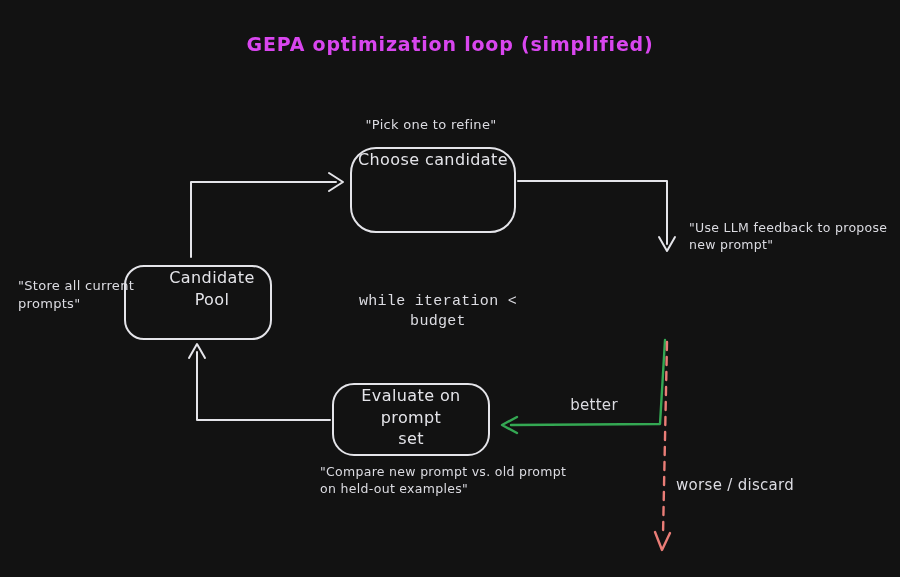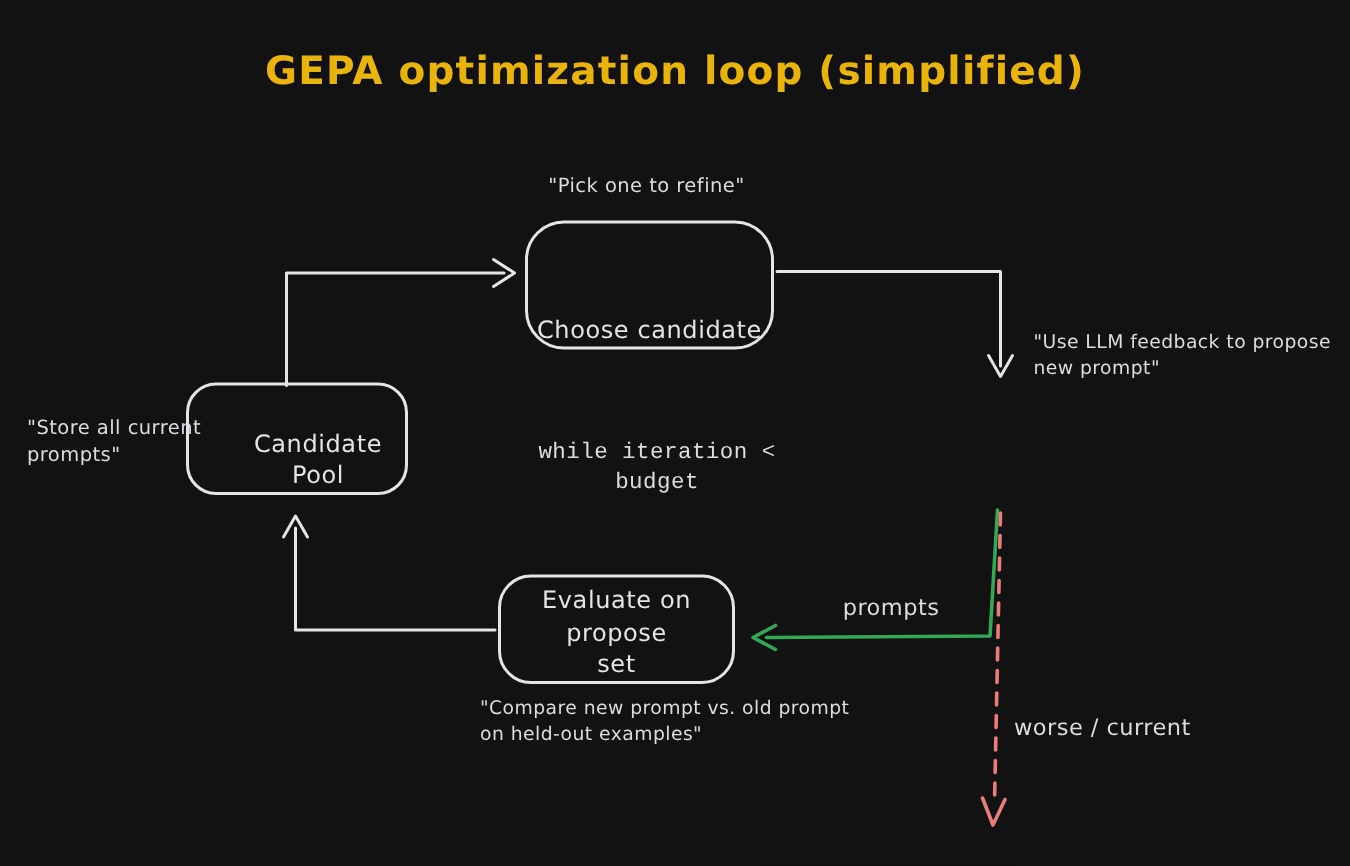--- a/index.html
+++ b/index.html
@@ -22,10 +22,10 @@
     top: 33px;
     width: 900px;
     text-align: center;
-    font-size: 26px;
+    font-size: 19px;
     font-weight: 600;
     letter-spacing: 0.8px;
-    color: #eab308;
+    color: #d946ef;
   }
   .node {
     position: absolute;

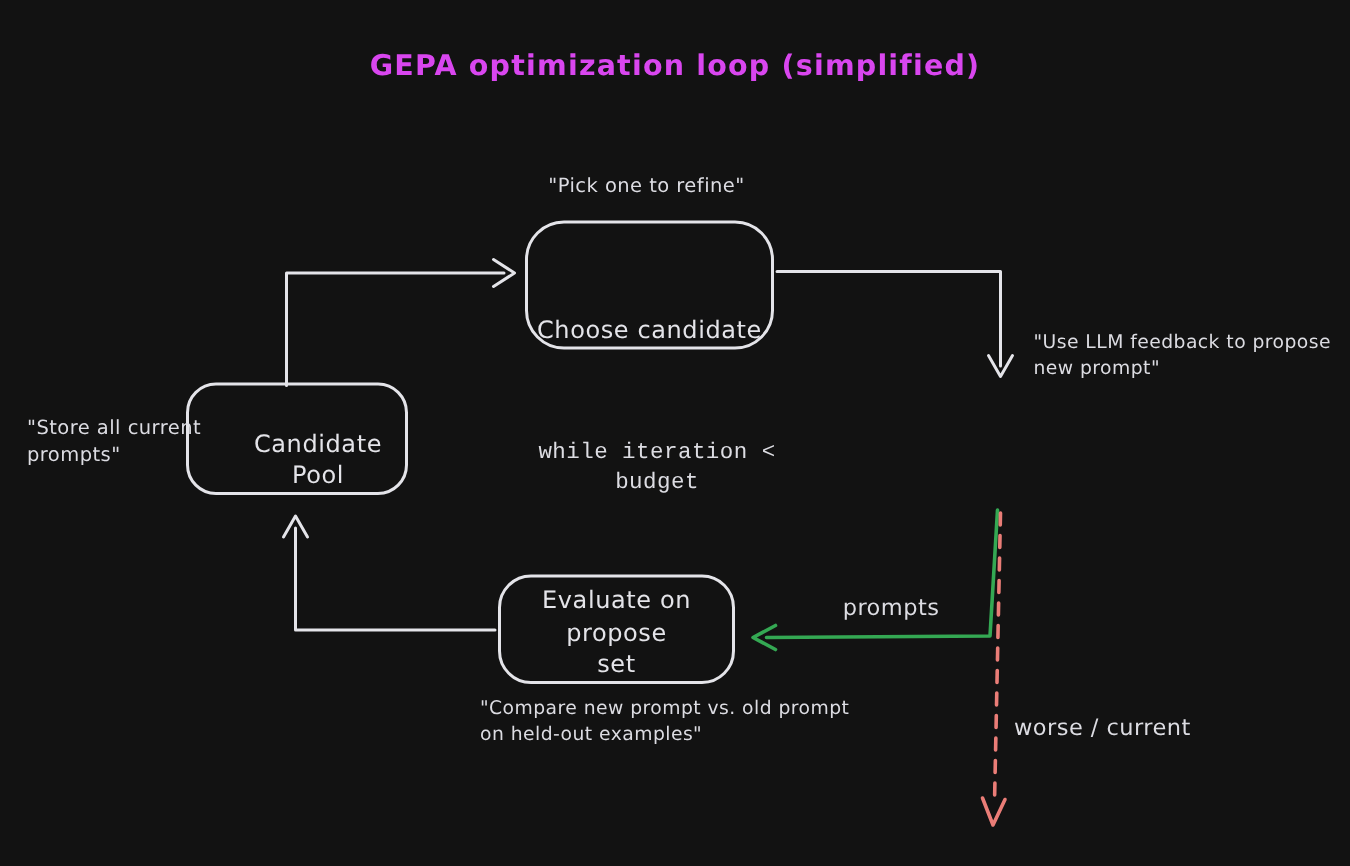--- a/index.html
+++ b/index.html
@@ -32,7 +32,7 @@
     border: 2px solid #e4e4e9;
     border-radius: 22px;
     display: flex;
-    align-items: flex-end;
+    align-items: flex-start;
     justify-content: center;
     box-sizing: border-box;
     background: transparent;

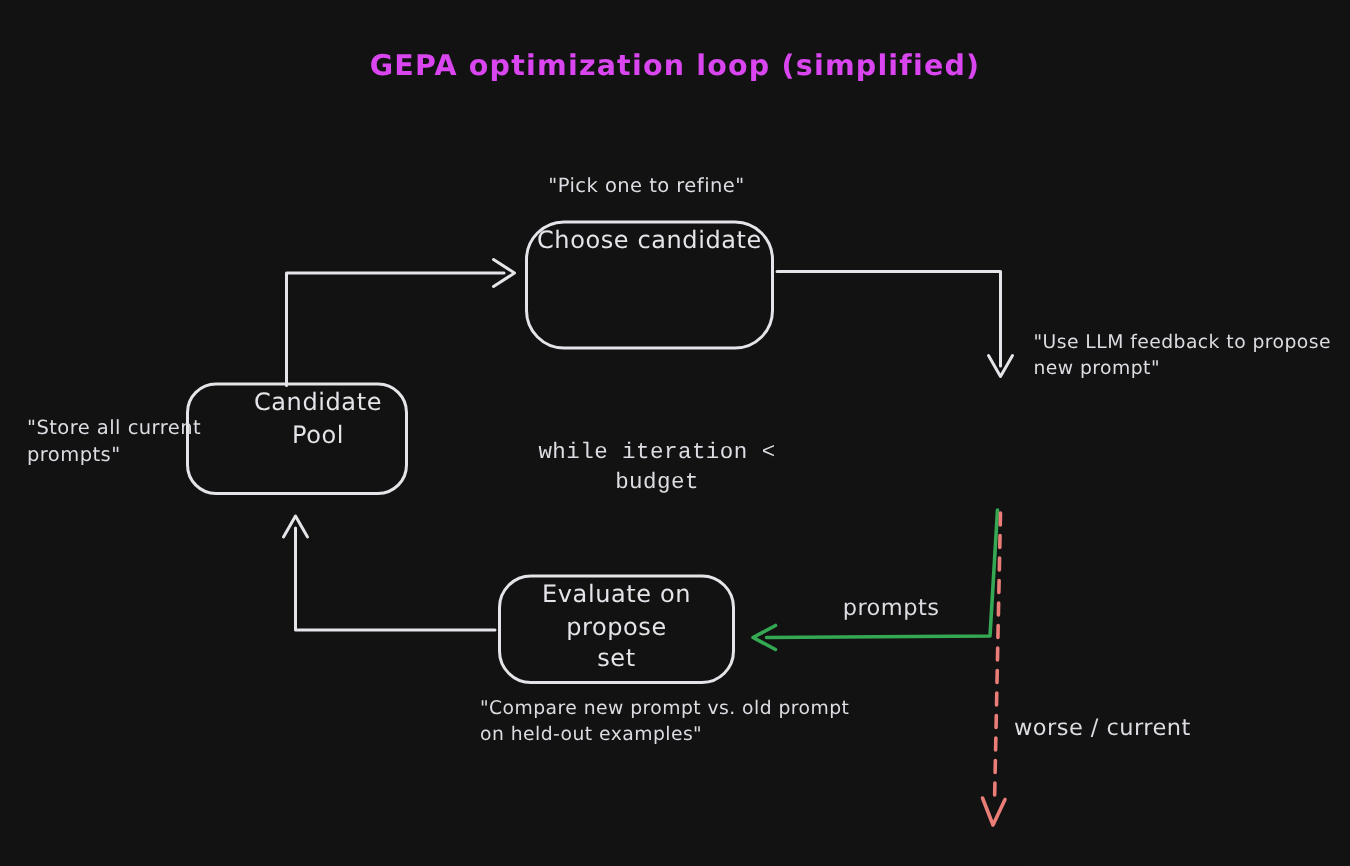--- a/index.html
+++ b/index.html
@@ -46,7 +46,7 @@
     color: #e4e4e9;
   }
   .node-choose   { left: 350px; top: 147px; width: 166px; height: 86px; border-radius: 26px; }
-  .node-pool     { left: 124px; top: 255px; width: 148px; height: 75px; border-radius: 20px; padding-left: 28px; }
+  .node-pool     { left: 124px; top: 265px; width: 148px; height: 75px; border-radius: 20px; padding-left: 28px; }
   .node-gather   { left: 591px; top: 258px; width: 157px; height: 74px; }
   .node-evaluate { left: 332px; top: 383px; width: 158px; height: 73px; }
   .annotation {

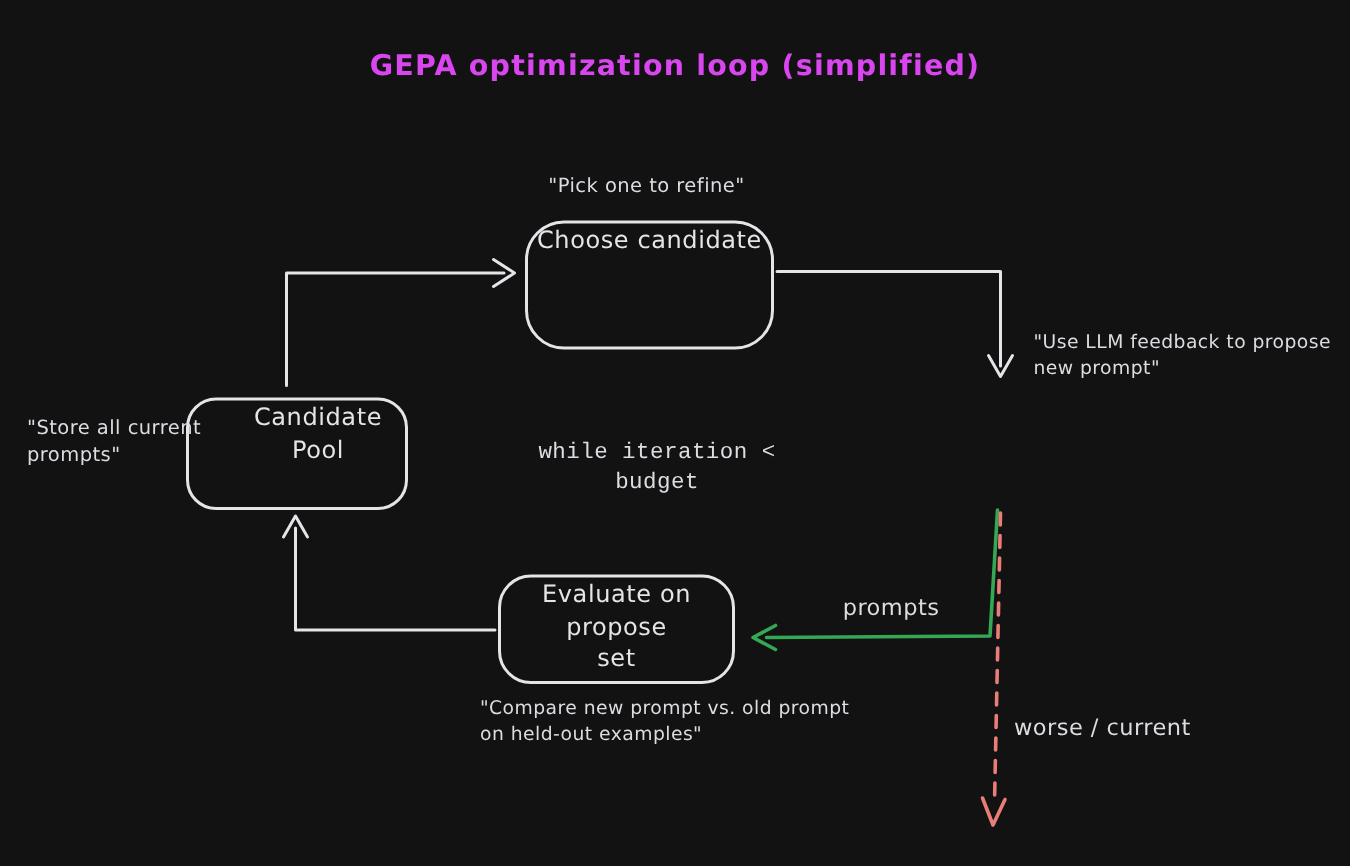--- a/index.html
+++ b/index.html
@@ -130,7 +130,7 @@
 
 
   <div class="node node-evaluate">
-    <span>Evaluate on propose
+    <span>Evaluate on prompt
 set</span>
   </div>
 

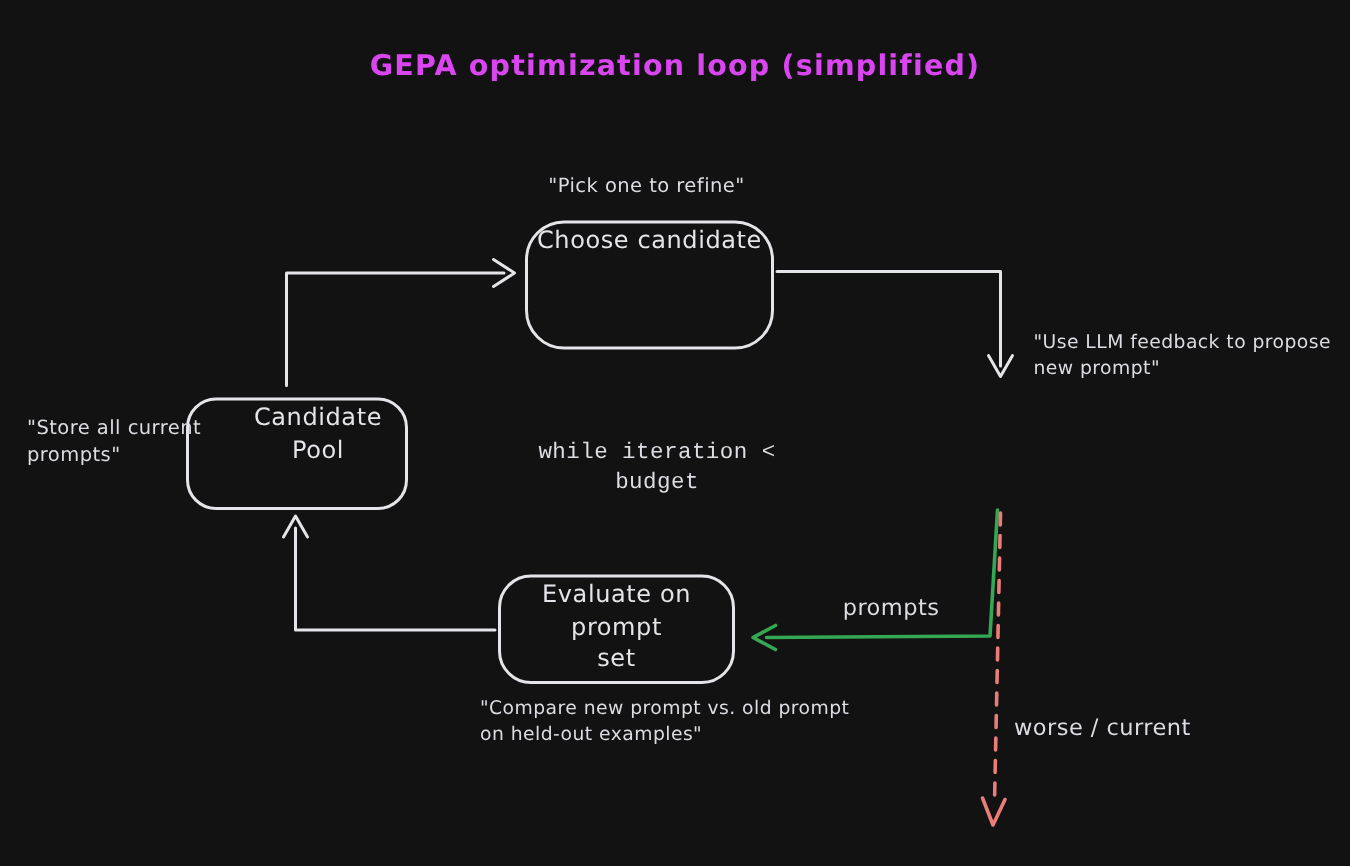--- a/index.html
+++ b/index.html
@@ -144,7 +144,7 @@
 
   <div class="annotation ann-while">while iteration &lt; budget</div>
 
-  <div class="annotation ann-better">prompts</div>
+  <div class="annotation ann-better">better</div>
 
   <div class="annotation ann-worse">worse / current</div>
 

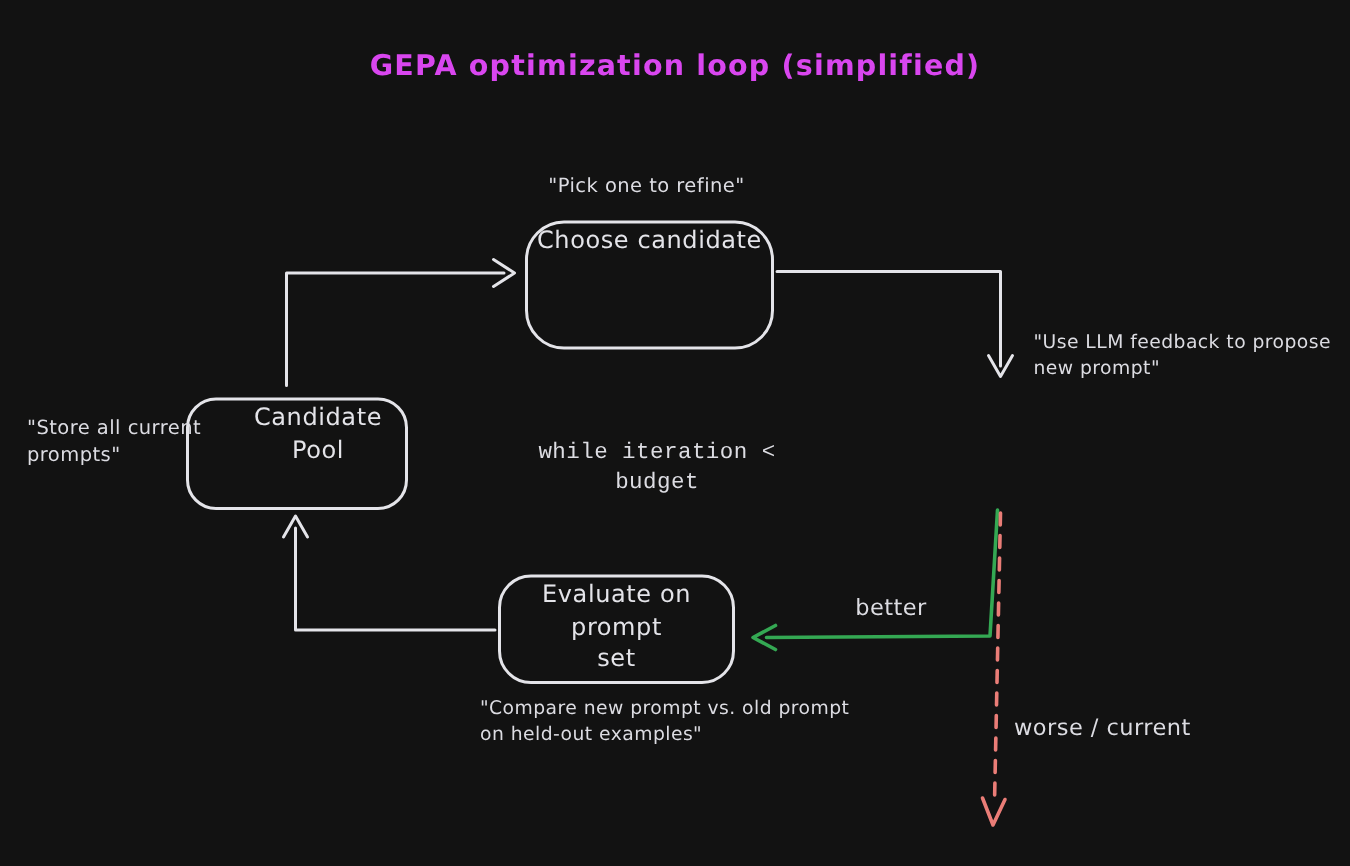--- a/index.html
+++ b/index.html
@@ -146,7 +146,7 @@
 
   <div class="annotation ann-better">better</div>
 
-  <div class="annotation ann-worse">worse / current</div>
+  <div class="annotation ann-worse">worse / discard</div>
 
   <div class="annotation ann-compare">"Compare new prompt vs. old prompt
 on held-out examples"</div>

